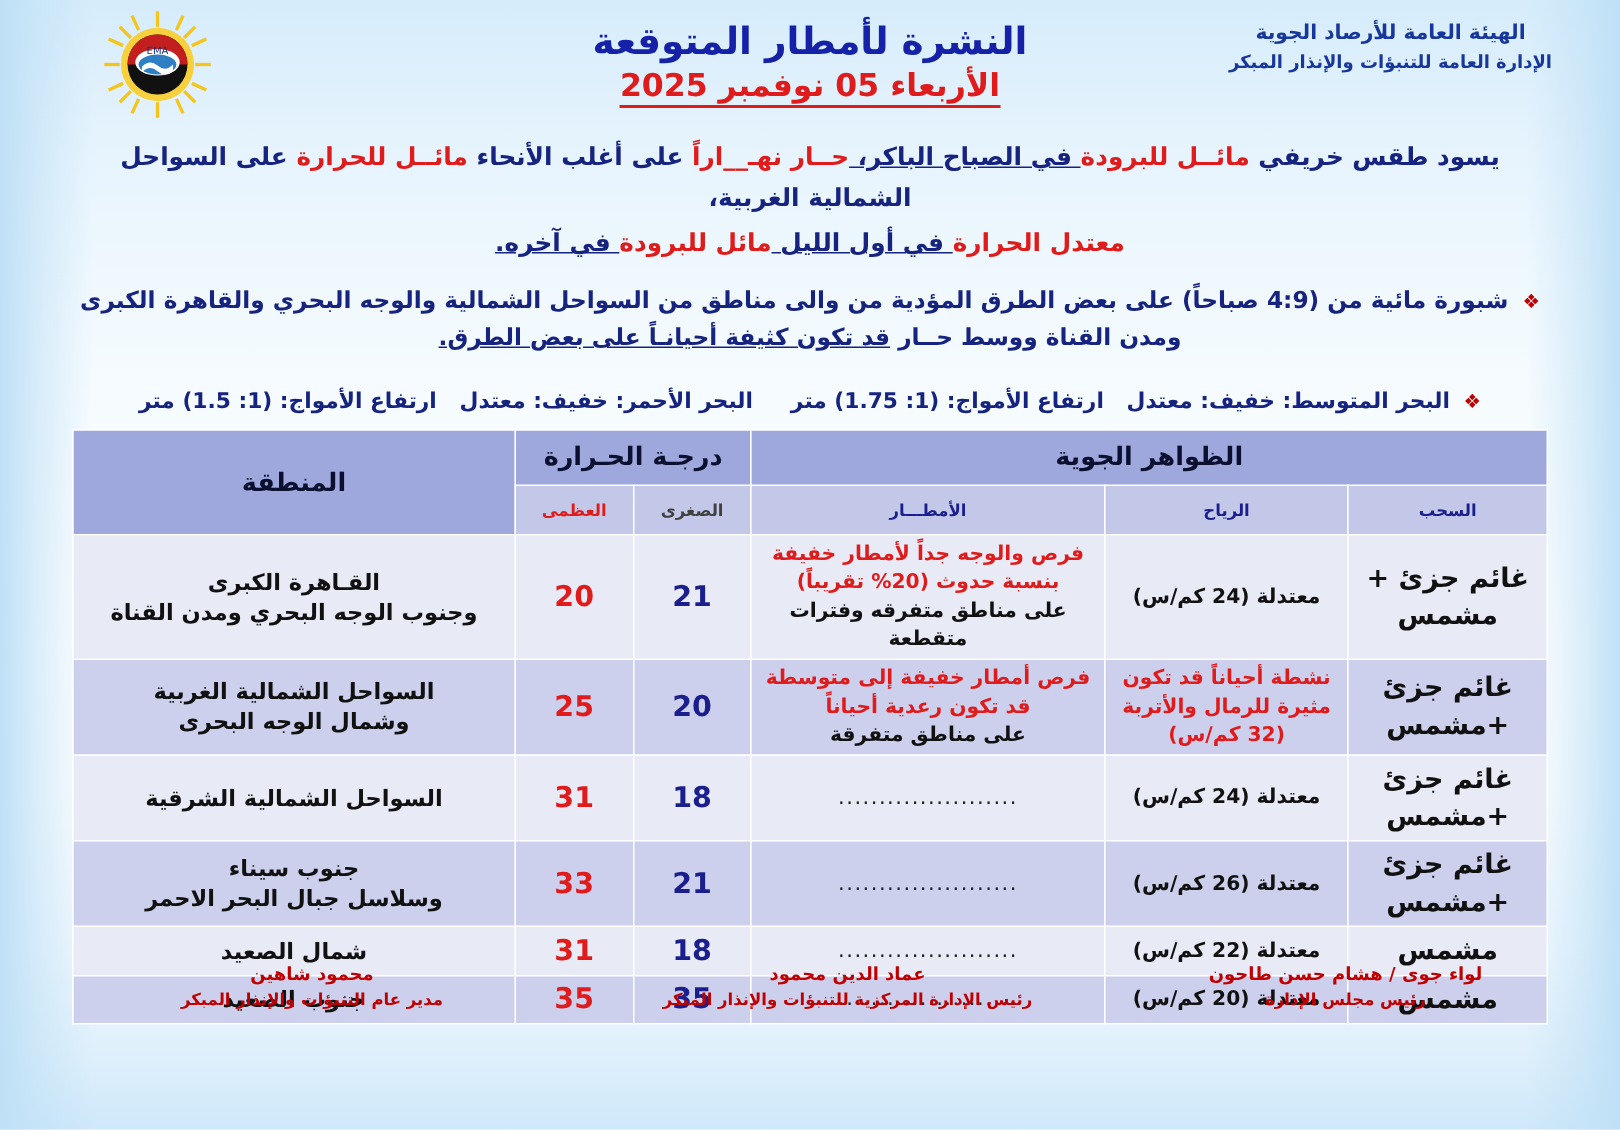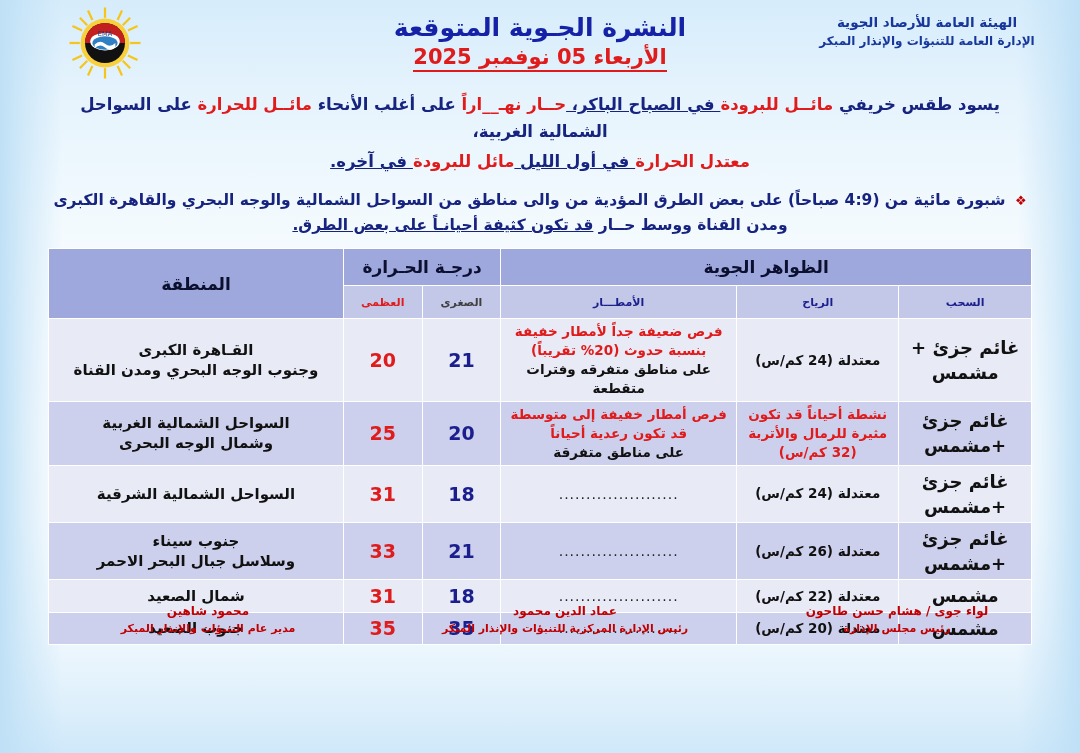--- a/index.html
+++ b/index.html
@@ -171,7 +171,7 @@
       </div>
 
       <div class="title-block">
-        <div class="title-main">النشرة الجـوية المتوقعة</div>
+        <div class="title-main">النشرة لأمطار المتوقعة</div>
         <div class="title-date">الأربعاء 05 نوفمبر 2025</div>
       </div>
     </div>

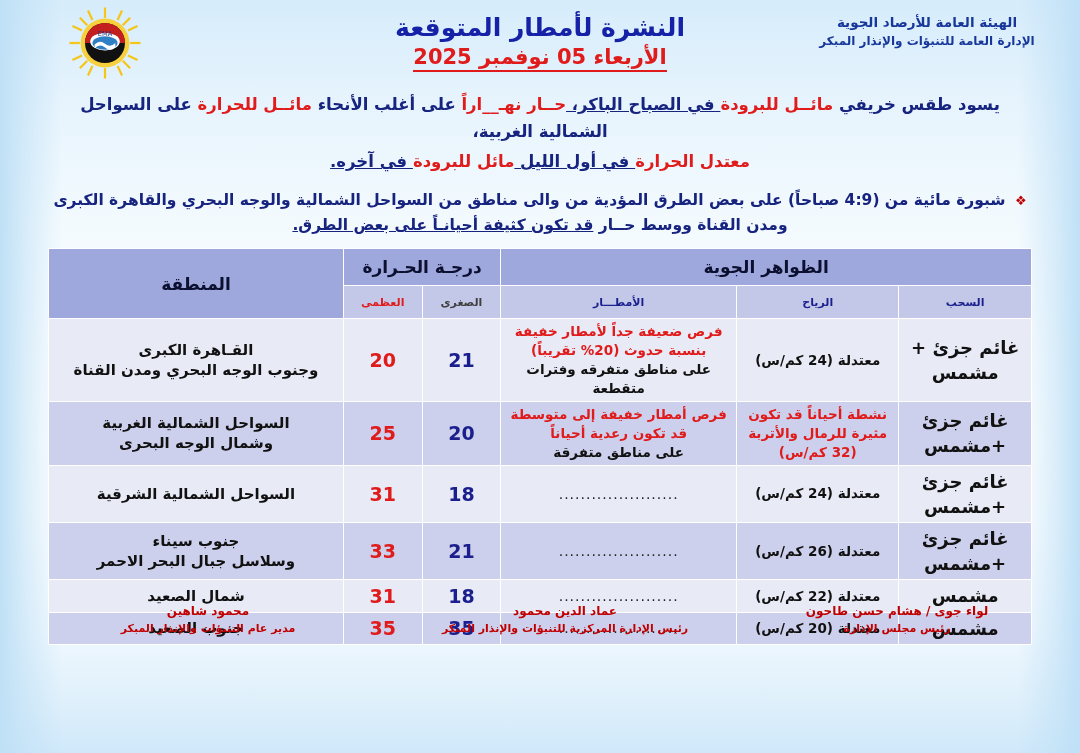--- a/index.html
+++ b/index.html
@@ -190,6 +190,13 @@
         <span>ومدن القناة ووسط حــار </span><span class="u">قد تكون كثيفة أحيانـاً على بعض الطرق.</span>
       </p>
 
+      <p class="sea">
+        <span class="dia">❖</span>
+        <span>البحر المتوسط: خفيف: معتدل</span>&nbsp;&nbsp;
+        <span>ارتفاع الأمواج: (1: 1.75) متر</span>&nbsp;&nbsp;&nbsp;&nbsp;
+        <span>البحر الأحمر: خفيف: معتدل</span>&nbsp;&nbsp;
+        <span>ارتفاع الأمواج: (1: 1.5) متر</span>
+      </p>
     </div>
 
     <div class="table-wrap">

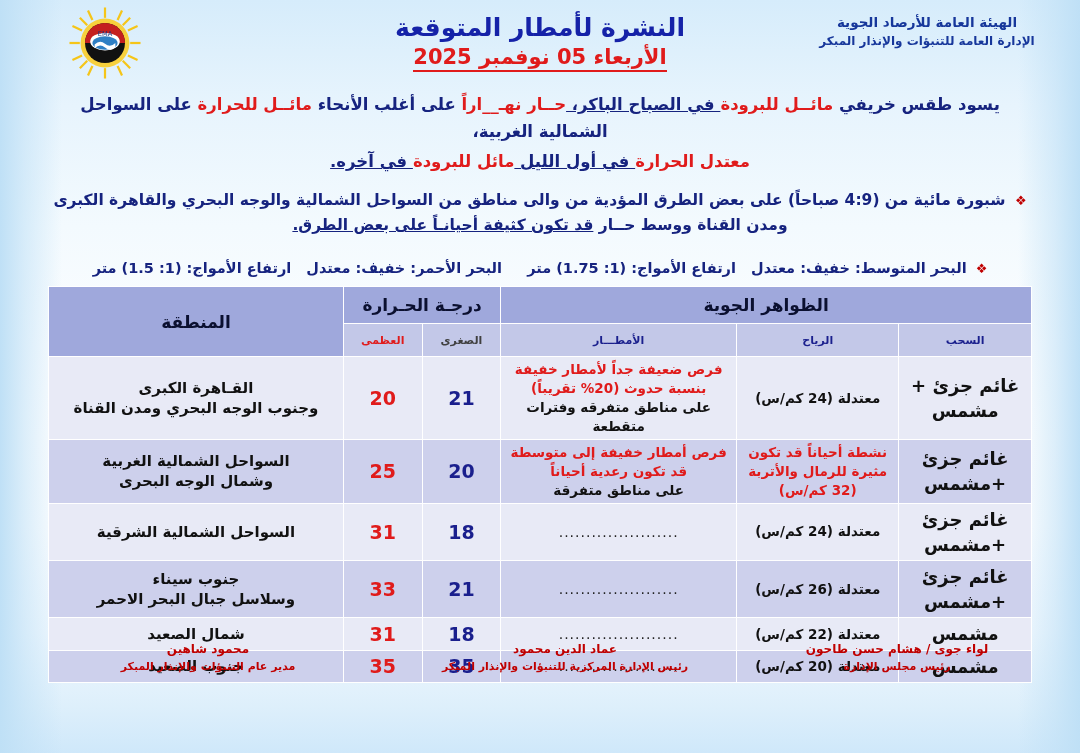--- a/index.html
+++ b/index.html
@@ -234,7 +234,7 @@
               <span>معتدلة (24 كم/س)</span>
             </td>
             <td class="rain">
-              <span class="rr">فرص ضعيفة جداً لأمطار خفيفة</span><br>
+              <span class="rr">فرص والوجه جداً لأمطار خفيفة</span><br>
               <span class="rr">بنسبة حدوث (20% تقريباً)</span><br>
               <span>على مناطق متفرقه وفترات متقطعة</span>
             </td>

